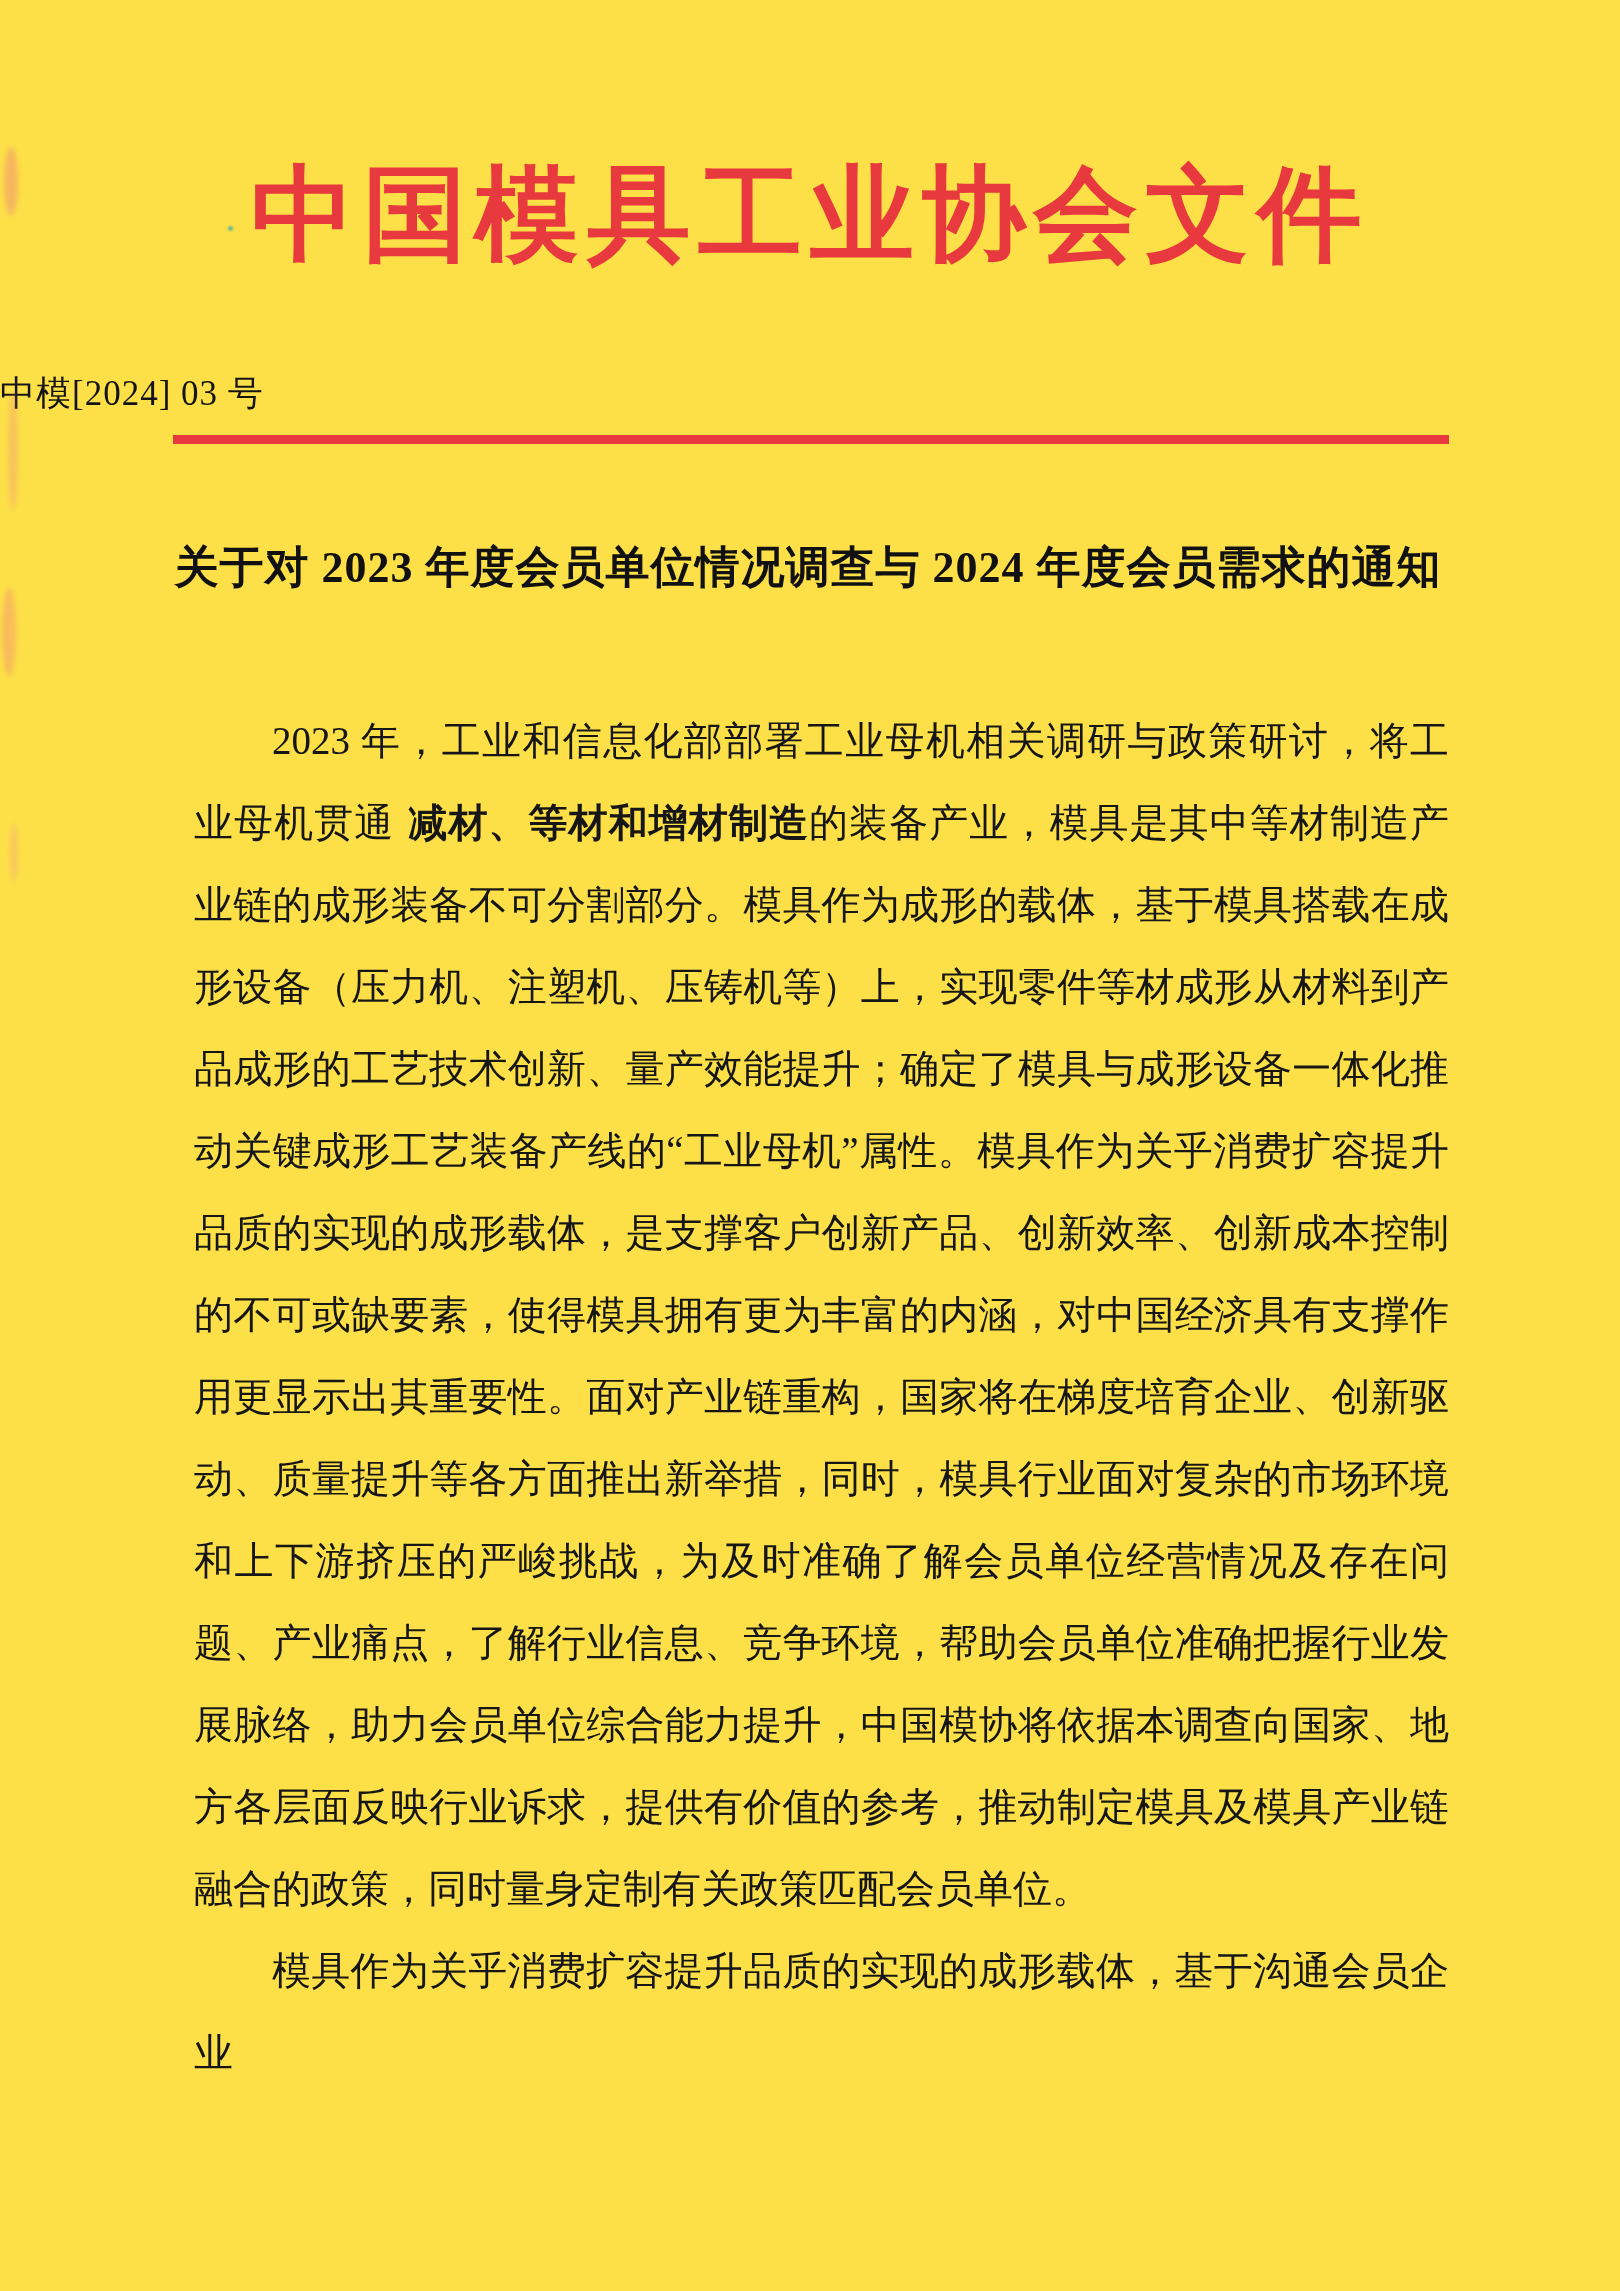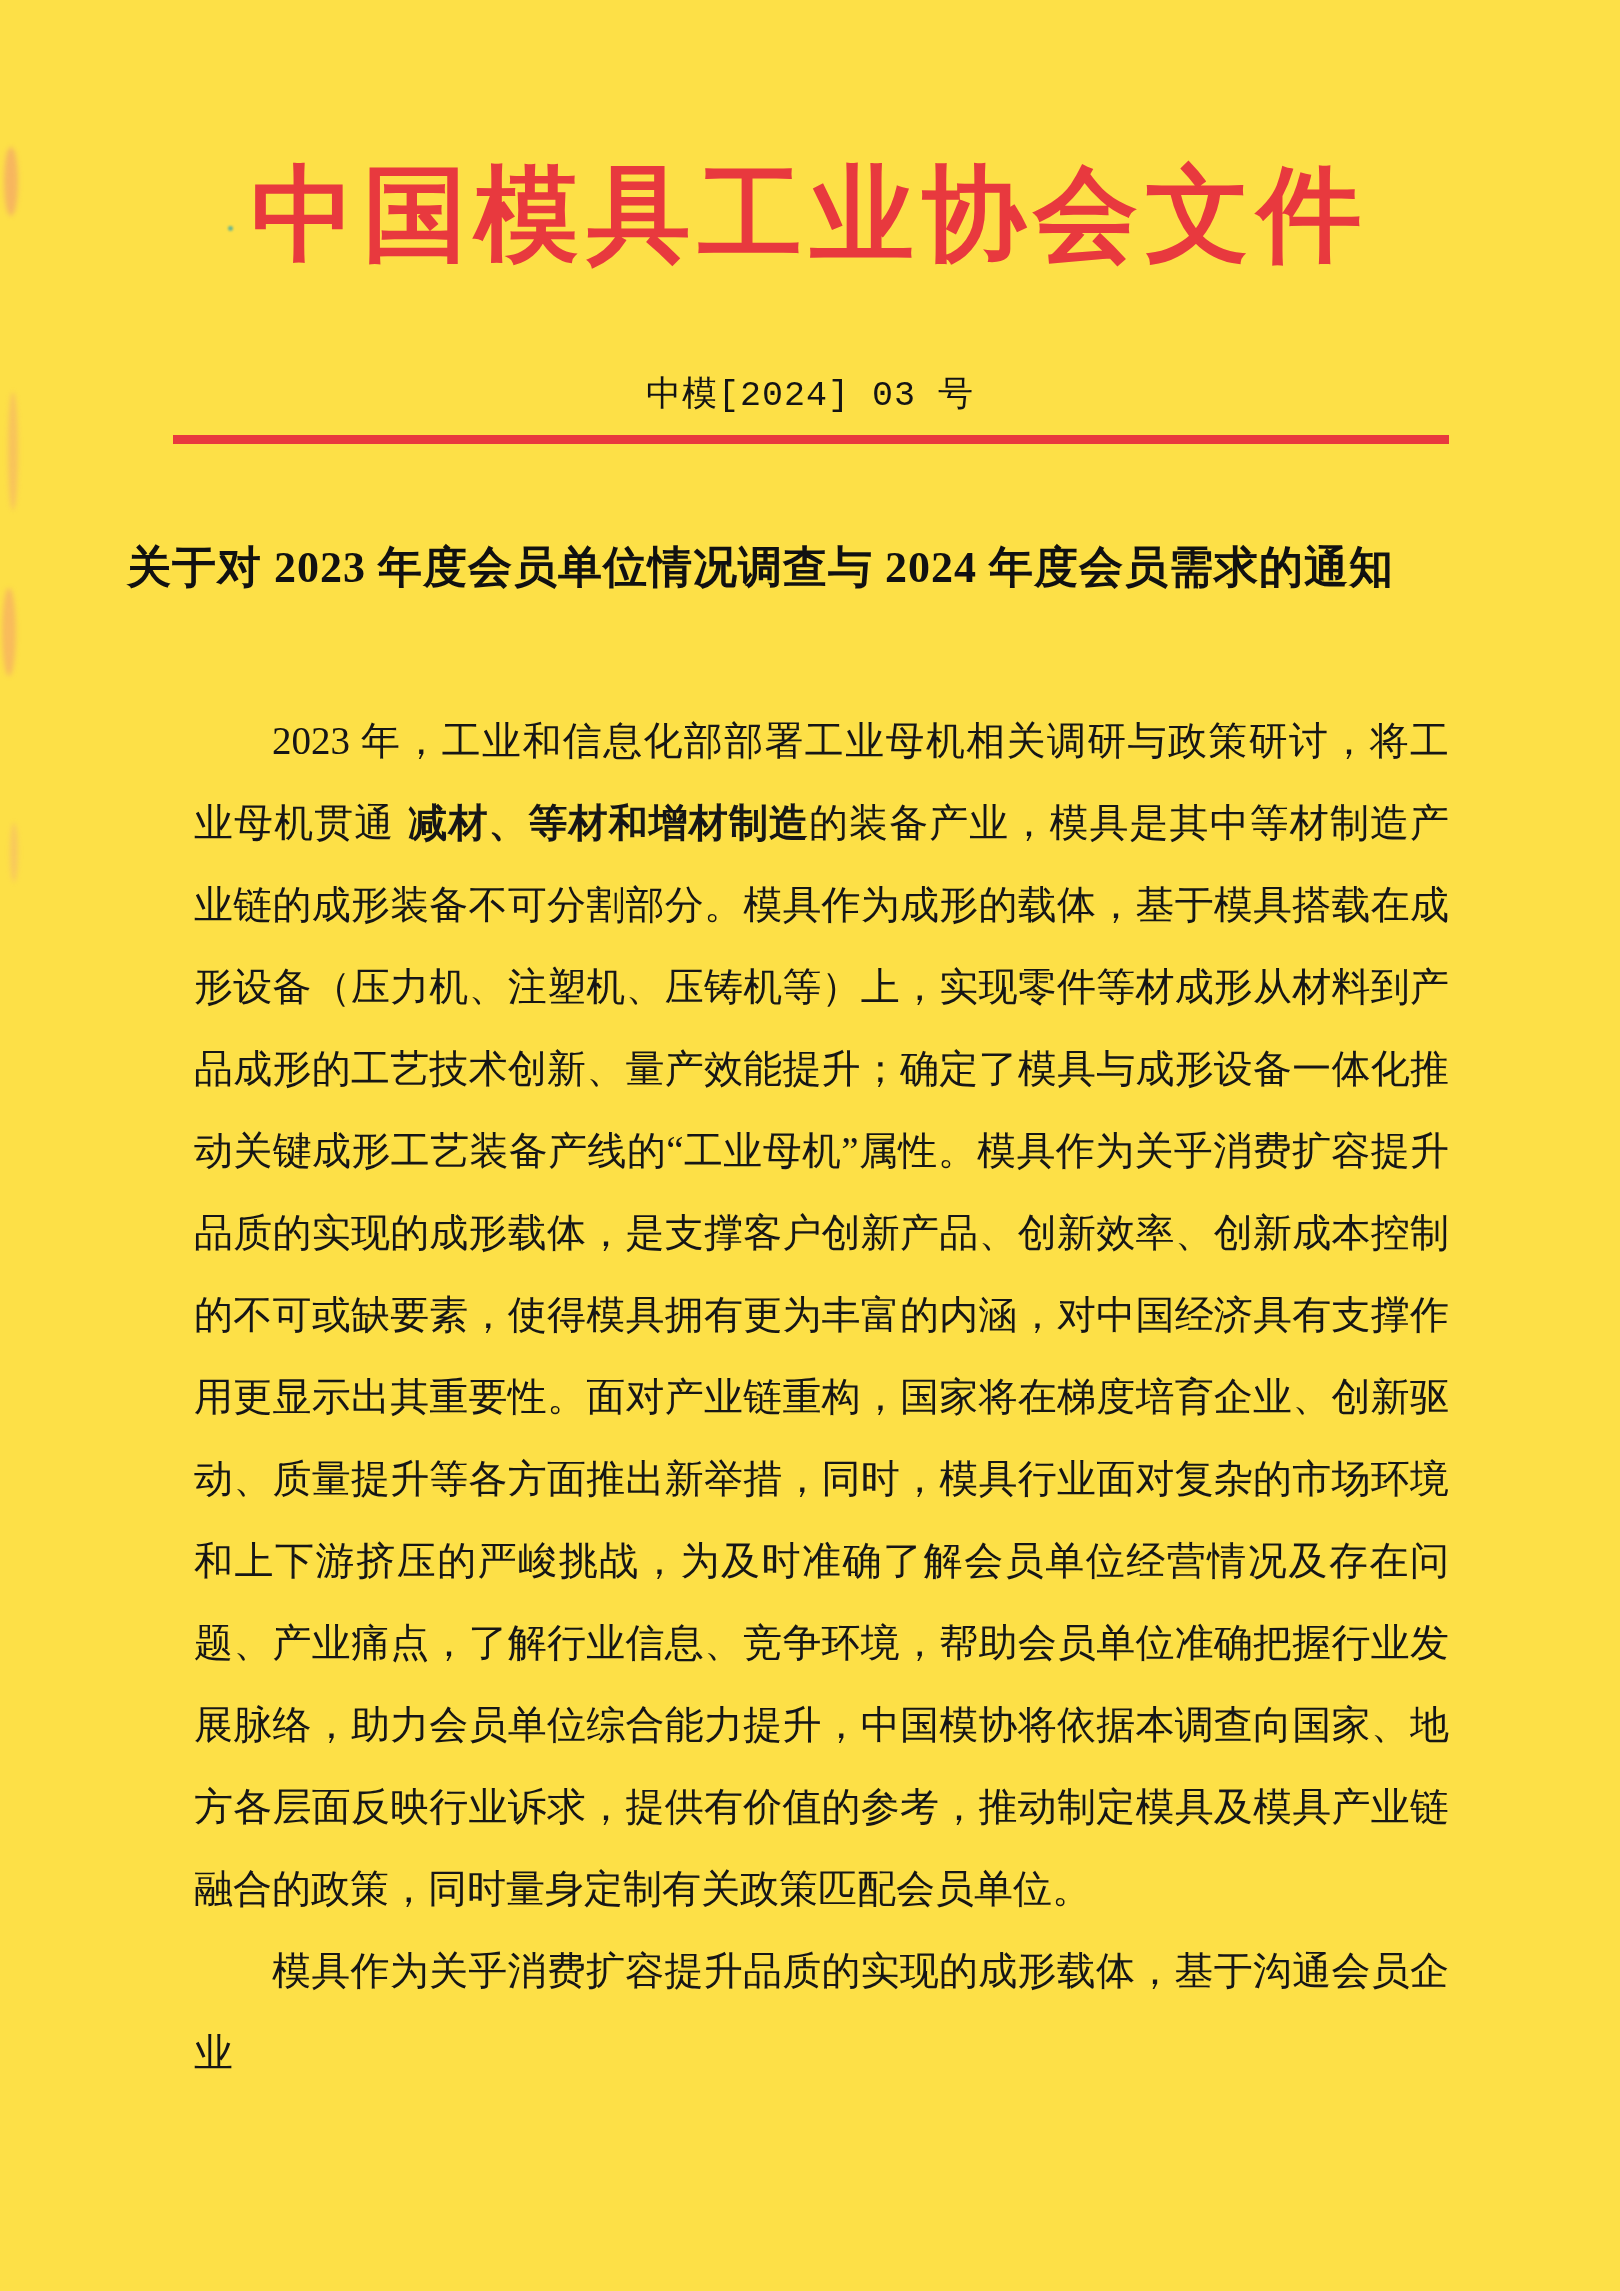--- a/index.html
+++ b/index.html
@@ -36,11 +36,9 @@
     top: 370px;
     left: 0;
     width: 100%;
-    text-align: center;
     color: #141414;
     font-size: 35px;
     letter-spacing: 1px;
-    font-family: Liberation Mono, monospace;
   }
   
   .red-rule {

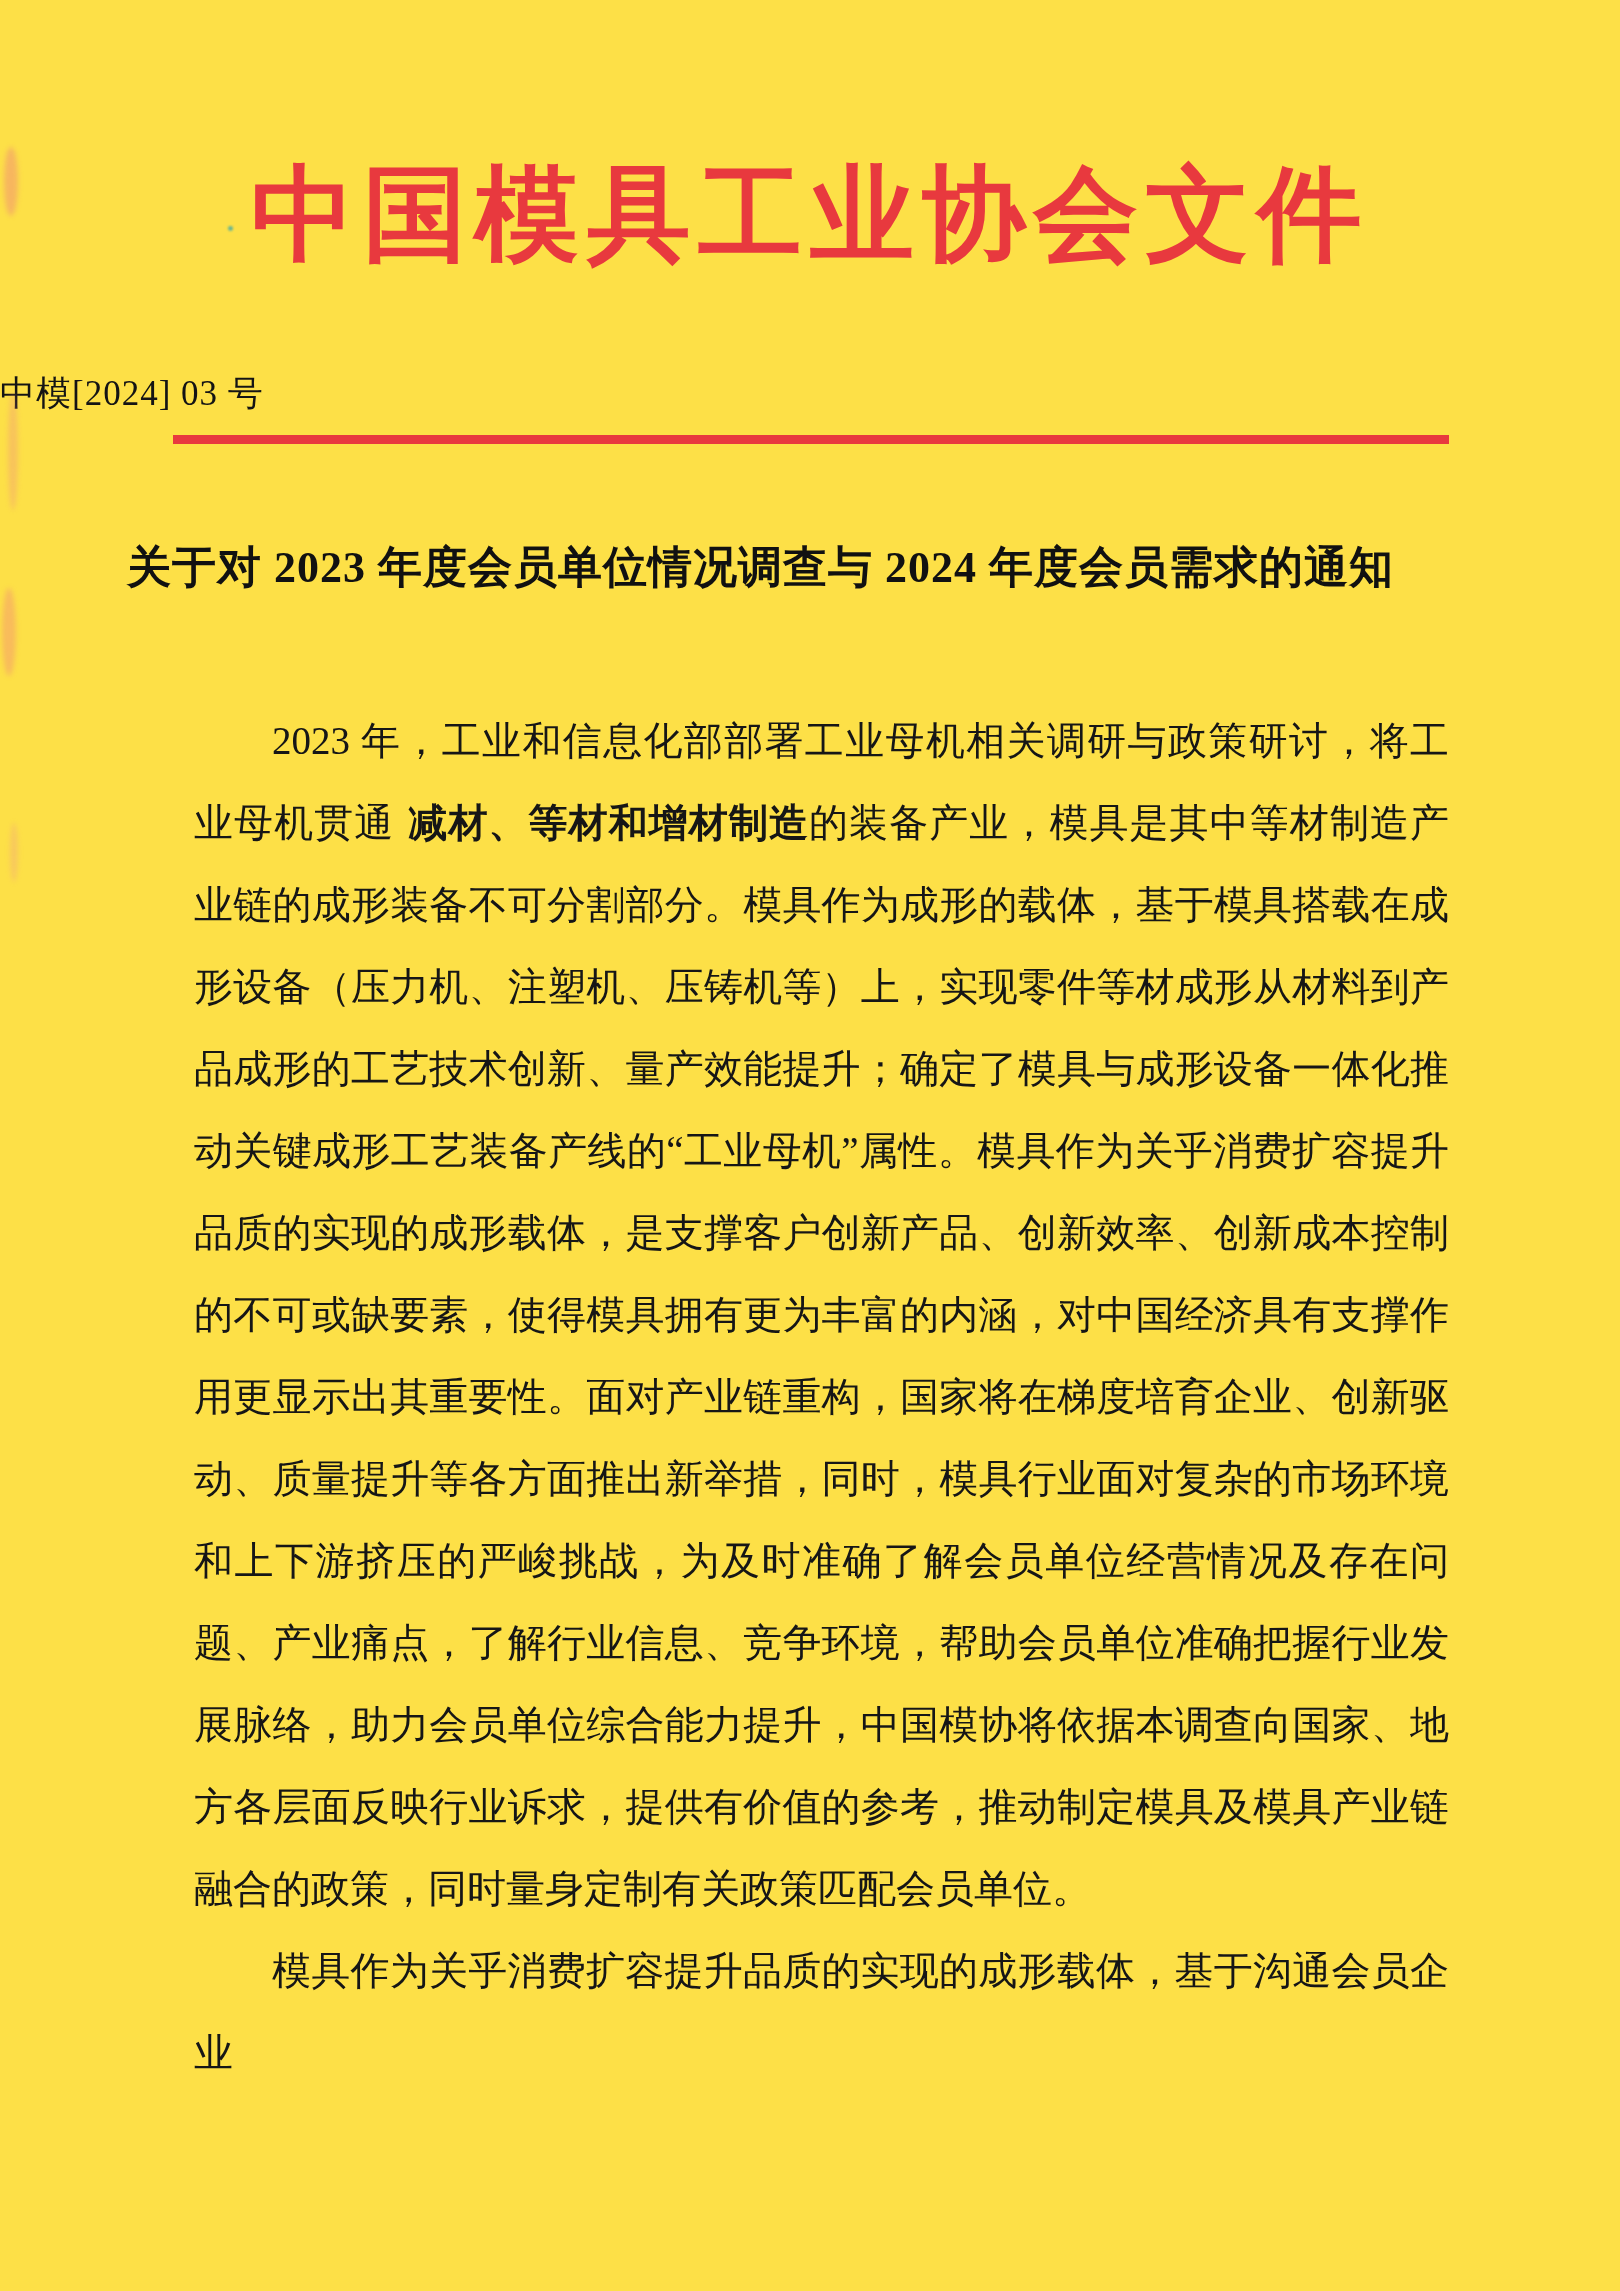--- a/index.html
+++ b/index.html
@@ -55,7 +55,7 @@
     top: 538px;
     left: 127px;
     width: 1362px;
-    text-align: left;
+    text-align: center;
     font-size: 44px;
     font-weight: bold;
     color: #111111;

